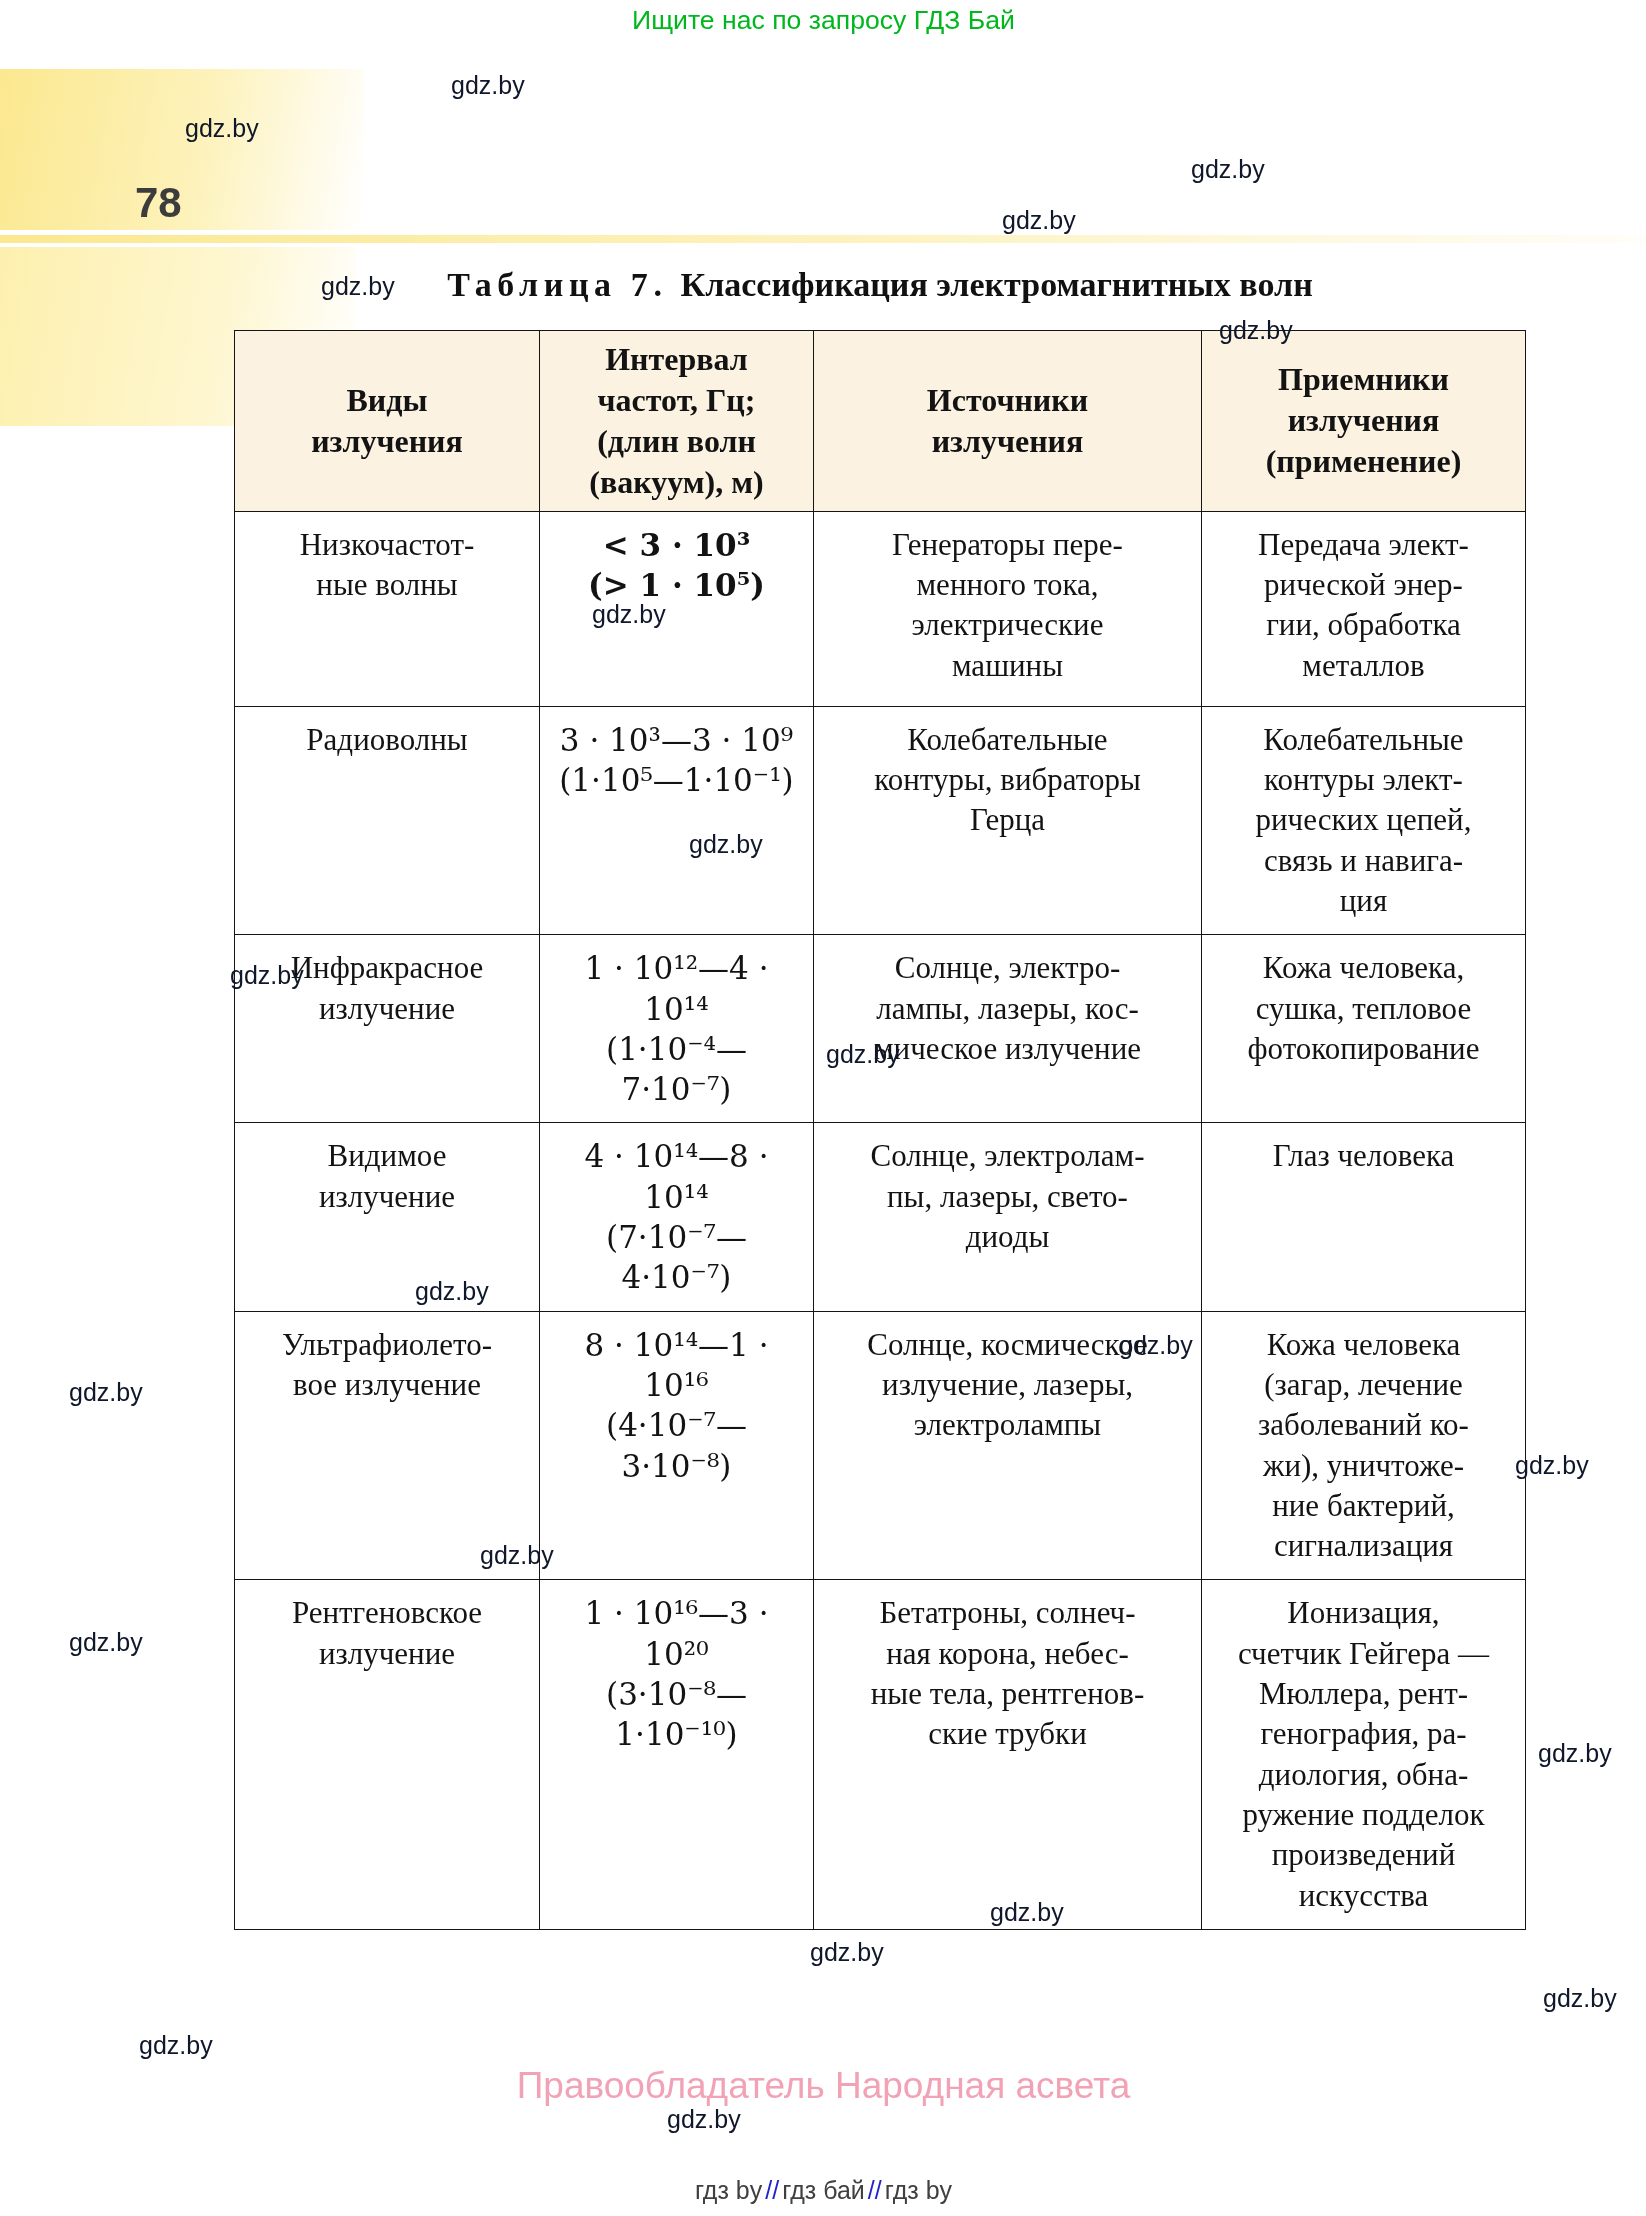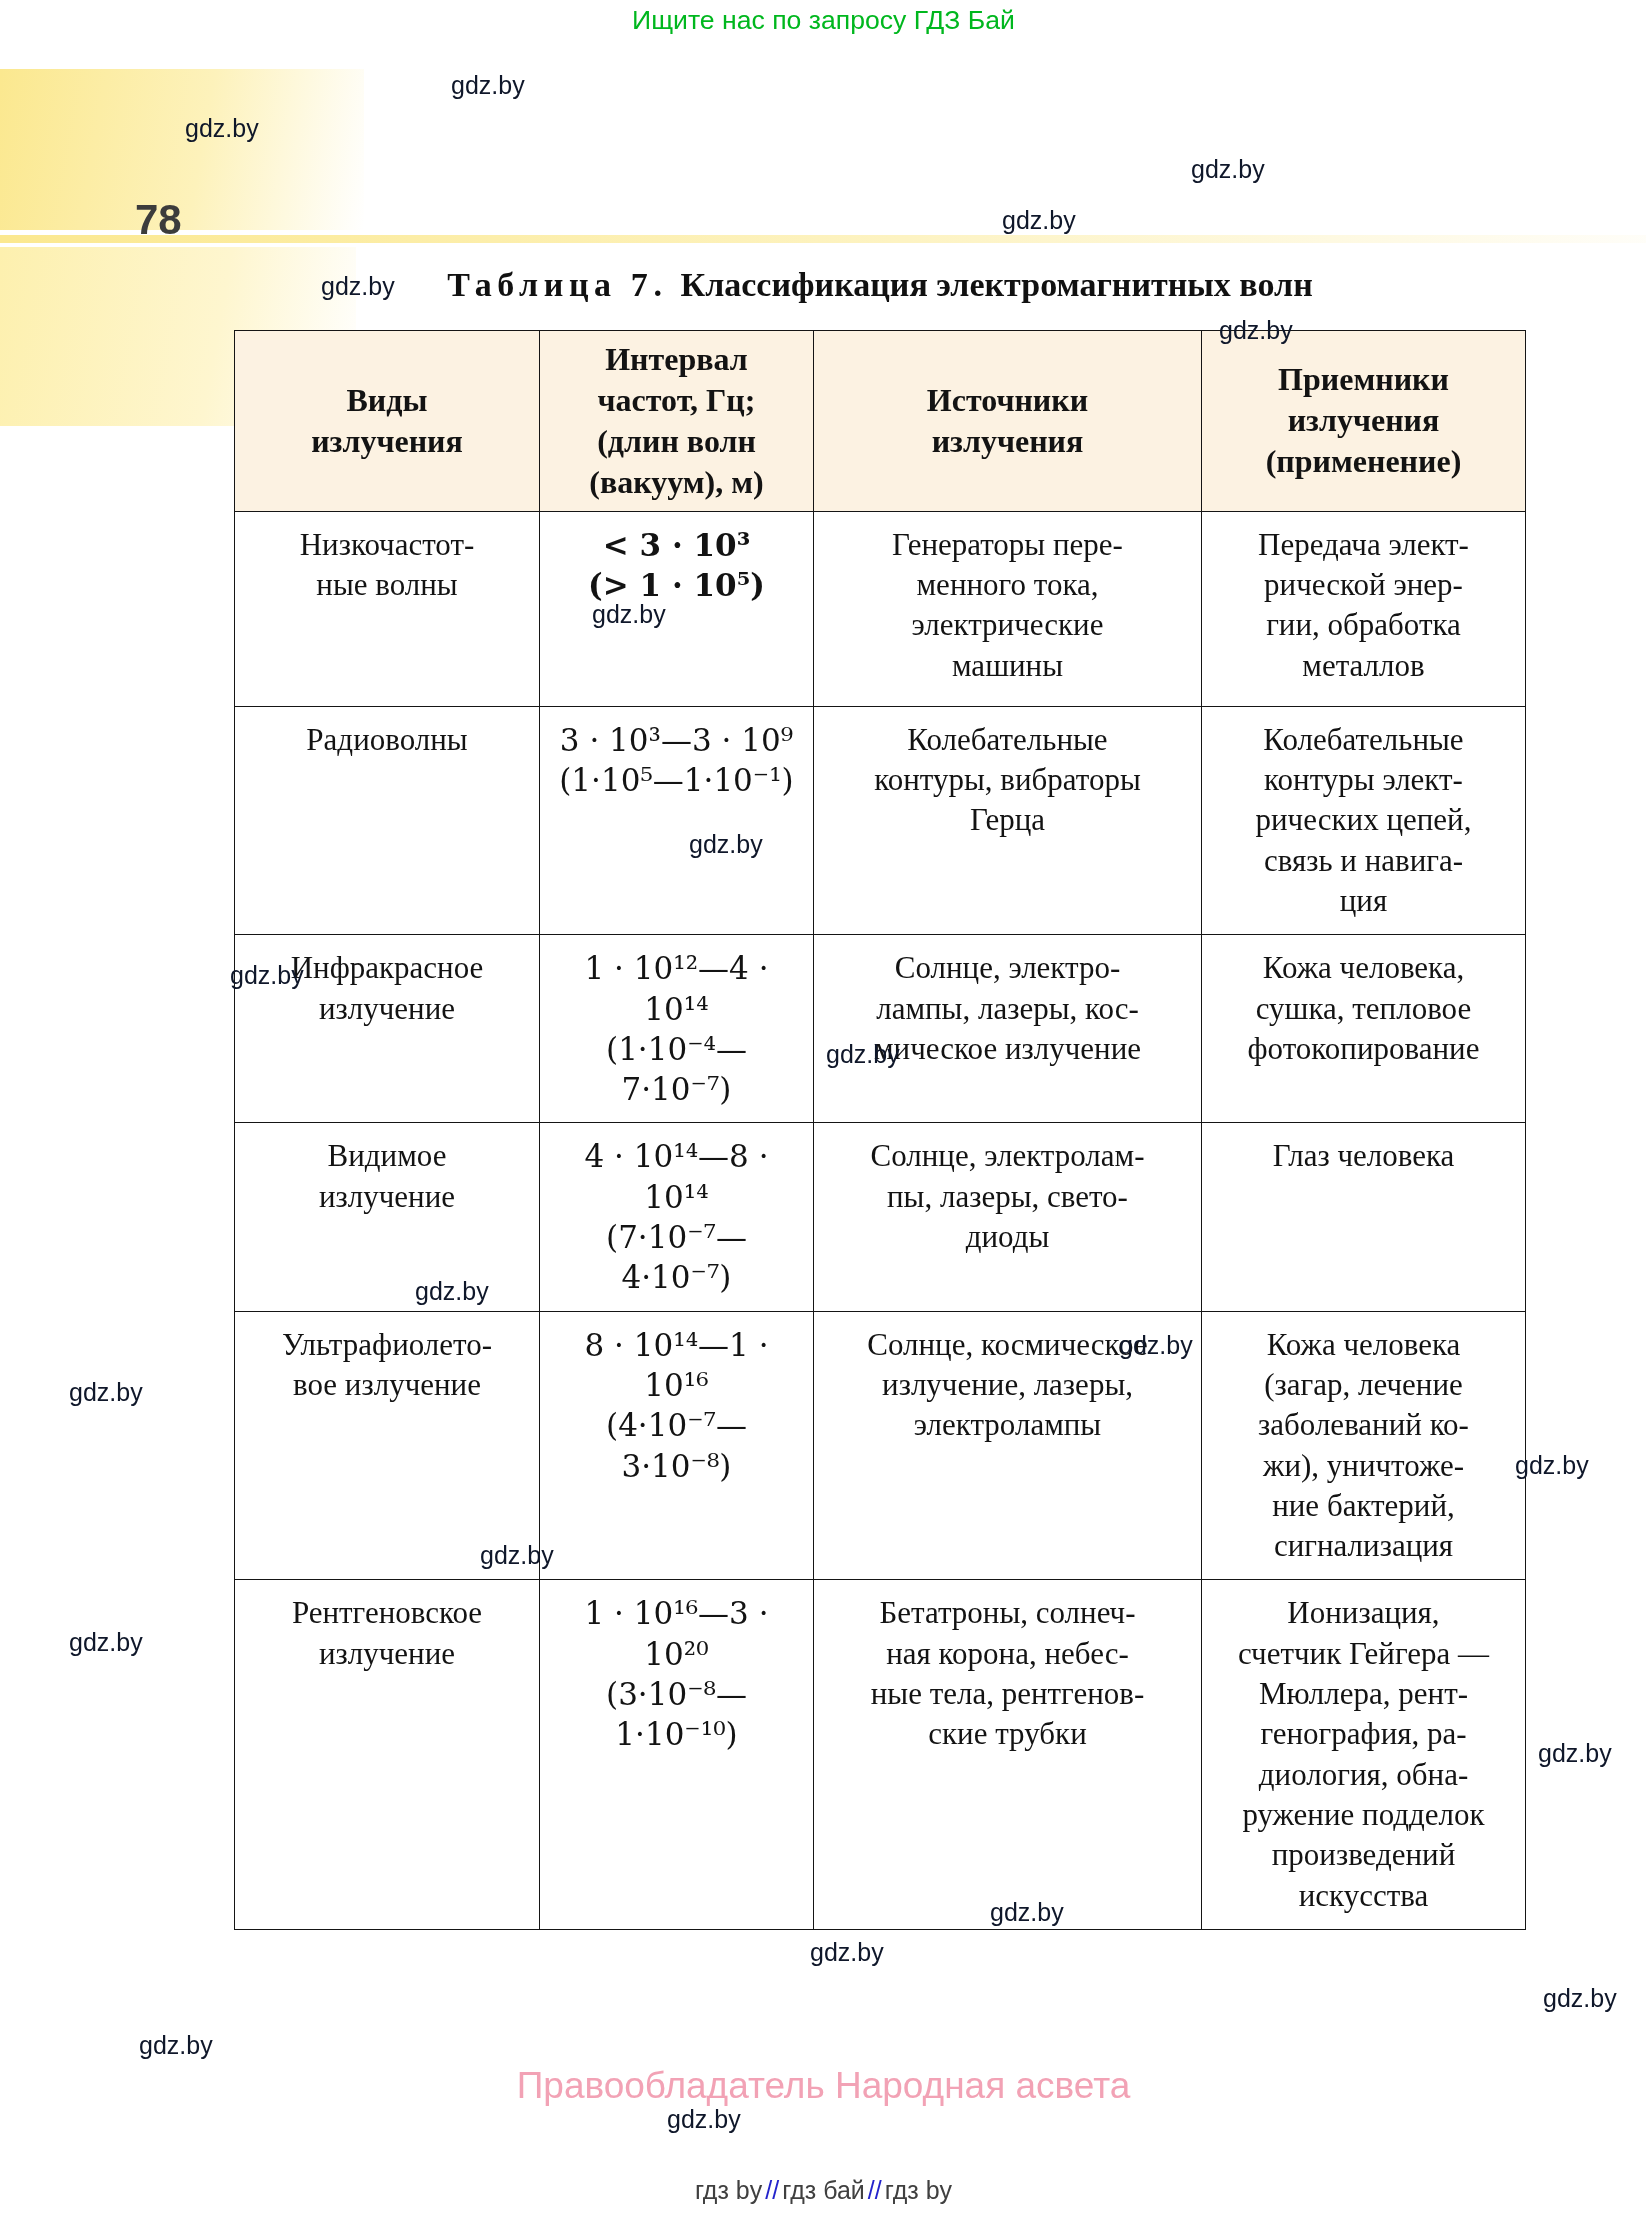--- a/index.html
+++ b/index.html
@@ -27,7 +27,7 @@
     position:absolute; top:4.8px; left:0; width:100%; text-align:center;
     font-family:"Liberation Sans", sans-serif; font-size:26.6px; color:#00b71e;
   }
-  #page-header { position:absolute; left:0; top:196px; width:1647px; height:56px; }
+  #page-header { position:absolute; left:0; top:179px; width:1647px; height:56px; }
   #page-number {
     position:absolute; left:135px; top:0;
     font-family:"Liberation Sans", sans-serif; font-weight:bold;

